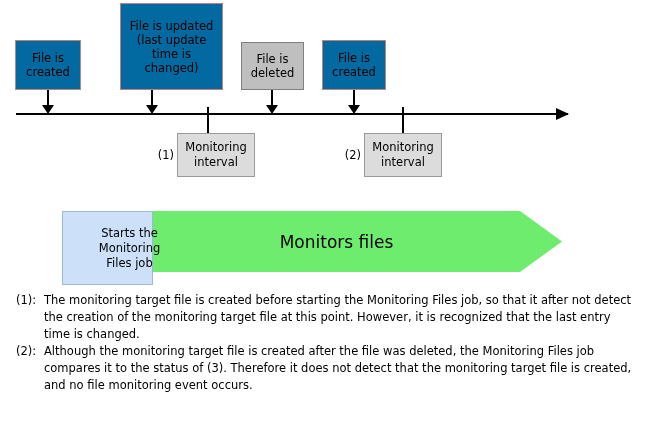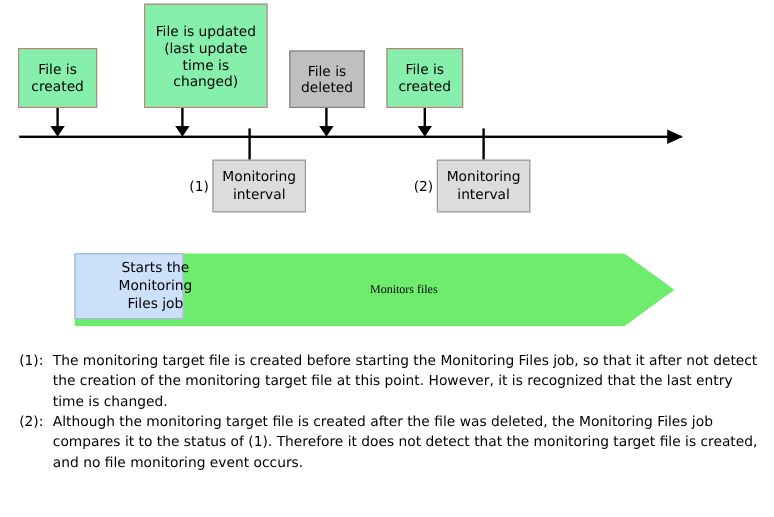--- a/index.html
+++ b/index.html
@@ -27,7 +27,7 @@
     position: absolute;
     box-sizing: border-box;
     border: 1px solid #c08080;
-    background: #86efac;
+    background: #0369a1;
     font-size: 11.5px;
     line-height: 14px;
     text-align: center;

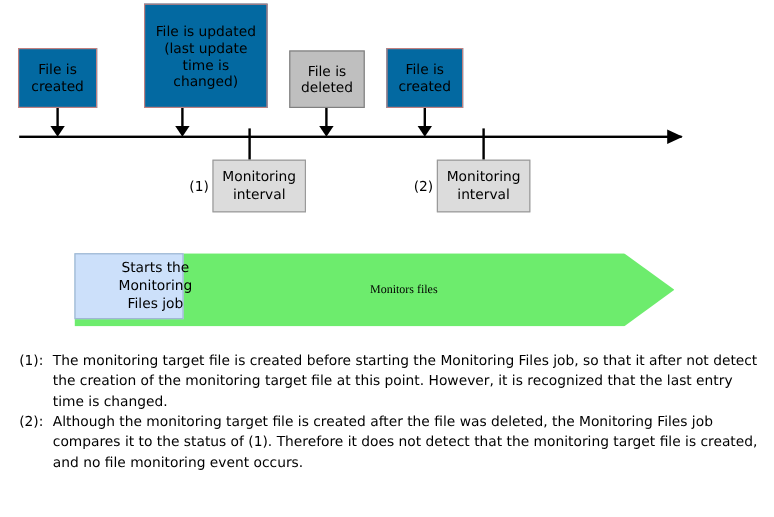--- a/index.html
+++ b/index.html
@@ -120,7 +120,7 @@
     left: 0; top: 0;
     box-sizing: border-box;
     width: 91px;
-    height: 55px;
+    height: 74px;
     background: #cce0fa;
     border: 1px solid #9fb6d4;
     font-size: 11.5px;

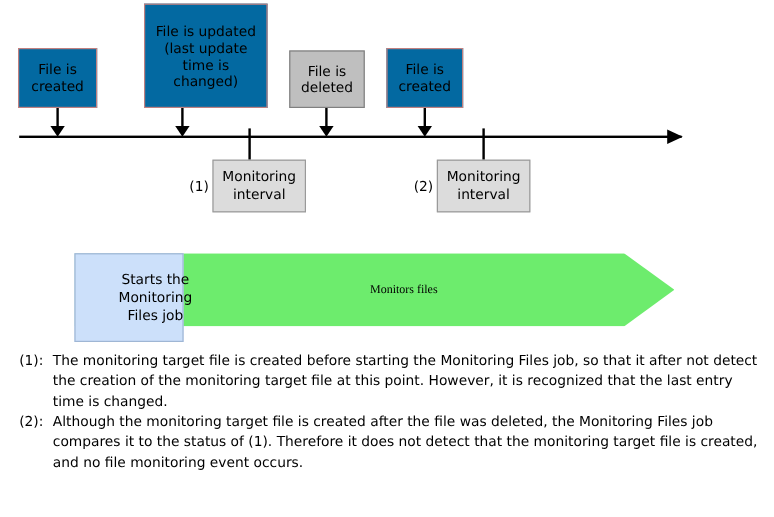--- a/index.html
+++ b/index.html
@@ -141,8 +141,7 @@
     display: flex;
     align-items: center;
     justify-content: center;
-    font-size: 10px;
-    font-family: Liberation Serif, serif;
+    font-size: 17px;
   }
 
   

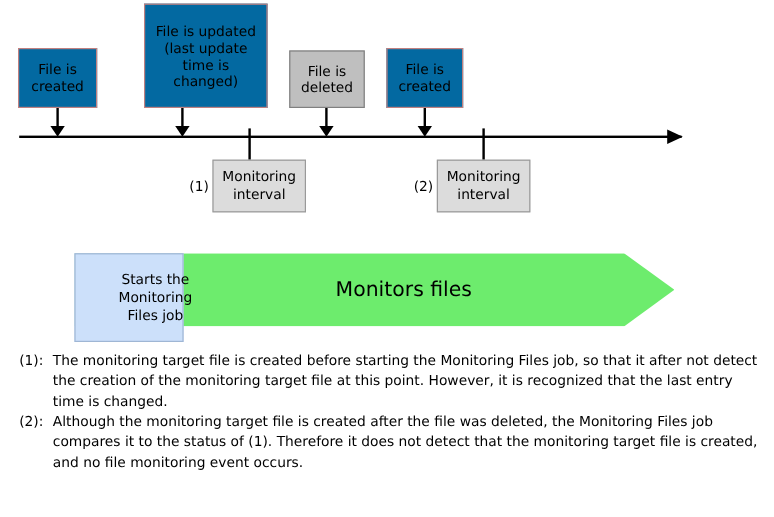--- a/index.html
+++ b/index.html
@@ -224,7 +224,7 @@
     </div>
     <div class="note-row">
       <div class="note-tag">(2):</div>
-      <div class="note-text">Although the monitoring target file is created after the file was deleted, the Monitoring Files job compares it to the status of (1). Therefore it does not detect that the monitoring target file is created, and no file monitoring event occurs.</div>
+      <div class="note-text">Although the monitoring target file is created after the file was deleted, the Monitoring Files job compares it to the status of (3). Therefore it does not detect that the monitoring target file is created, and no file monitoring event occurs.</div>
     </div>
   </div>
 

